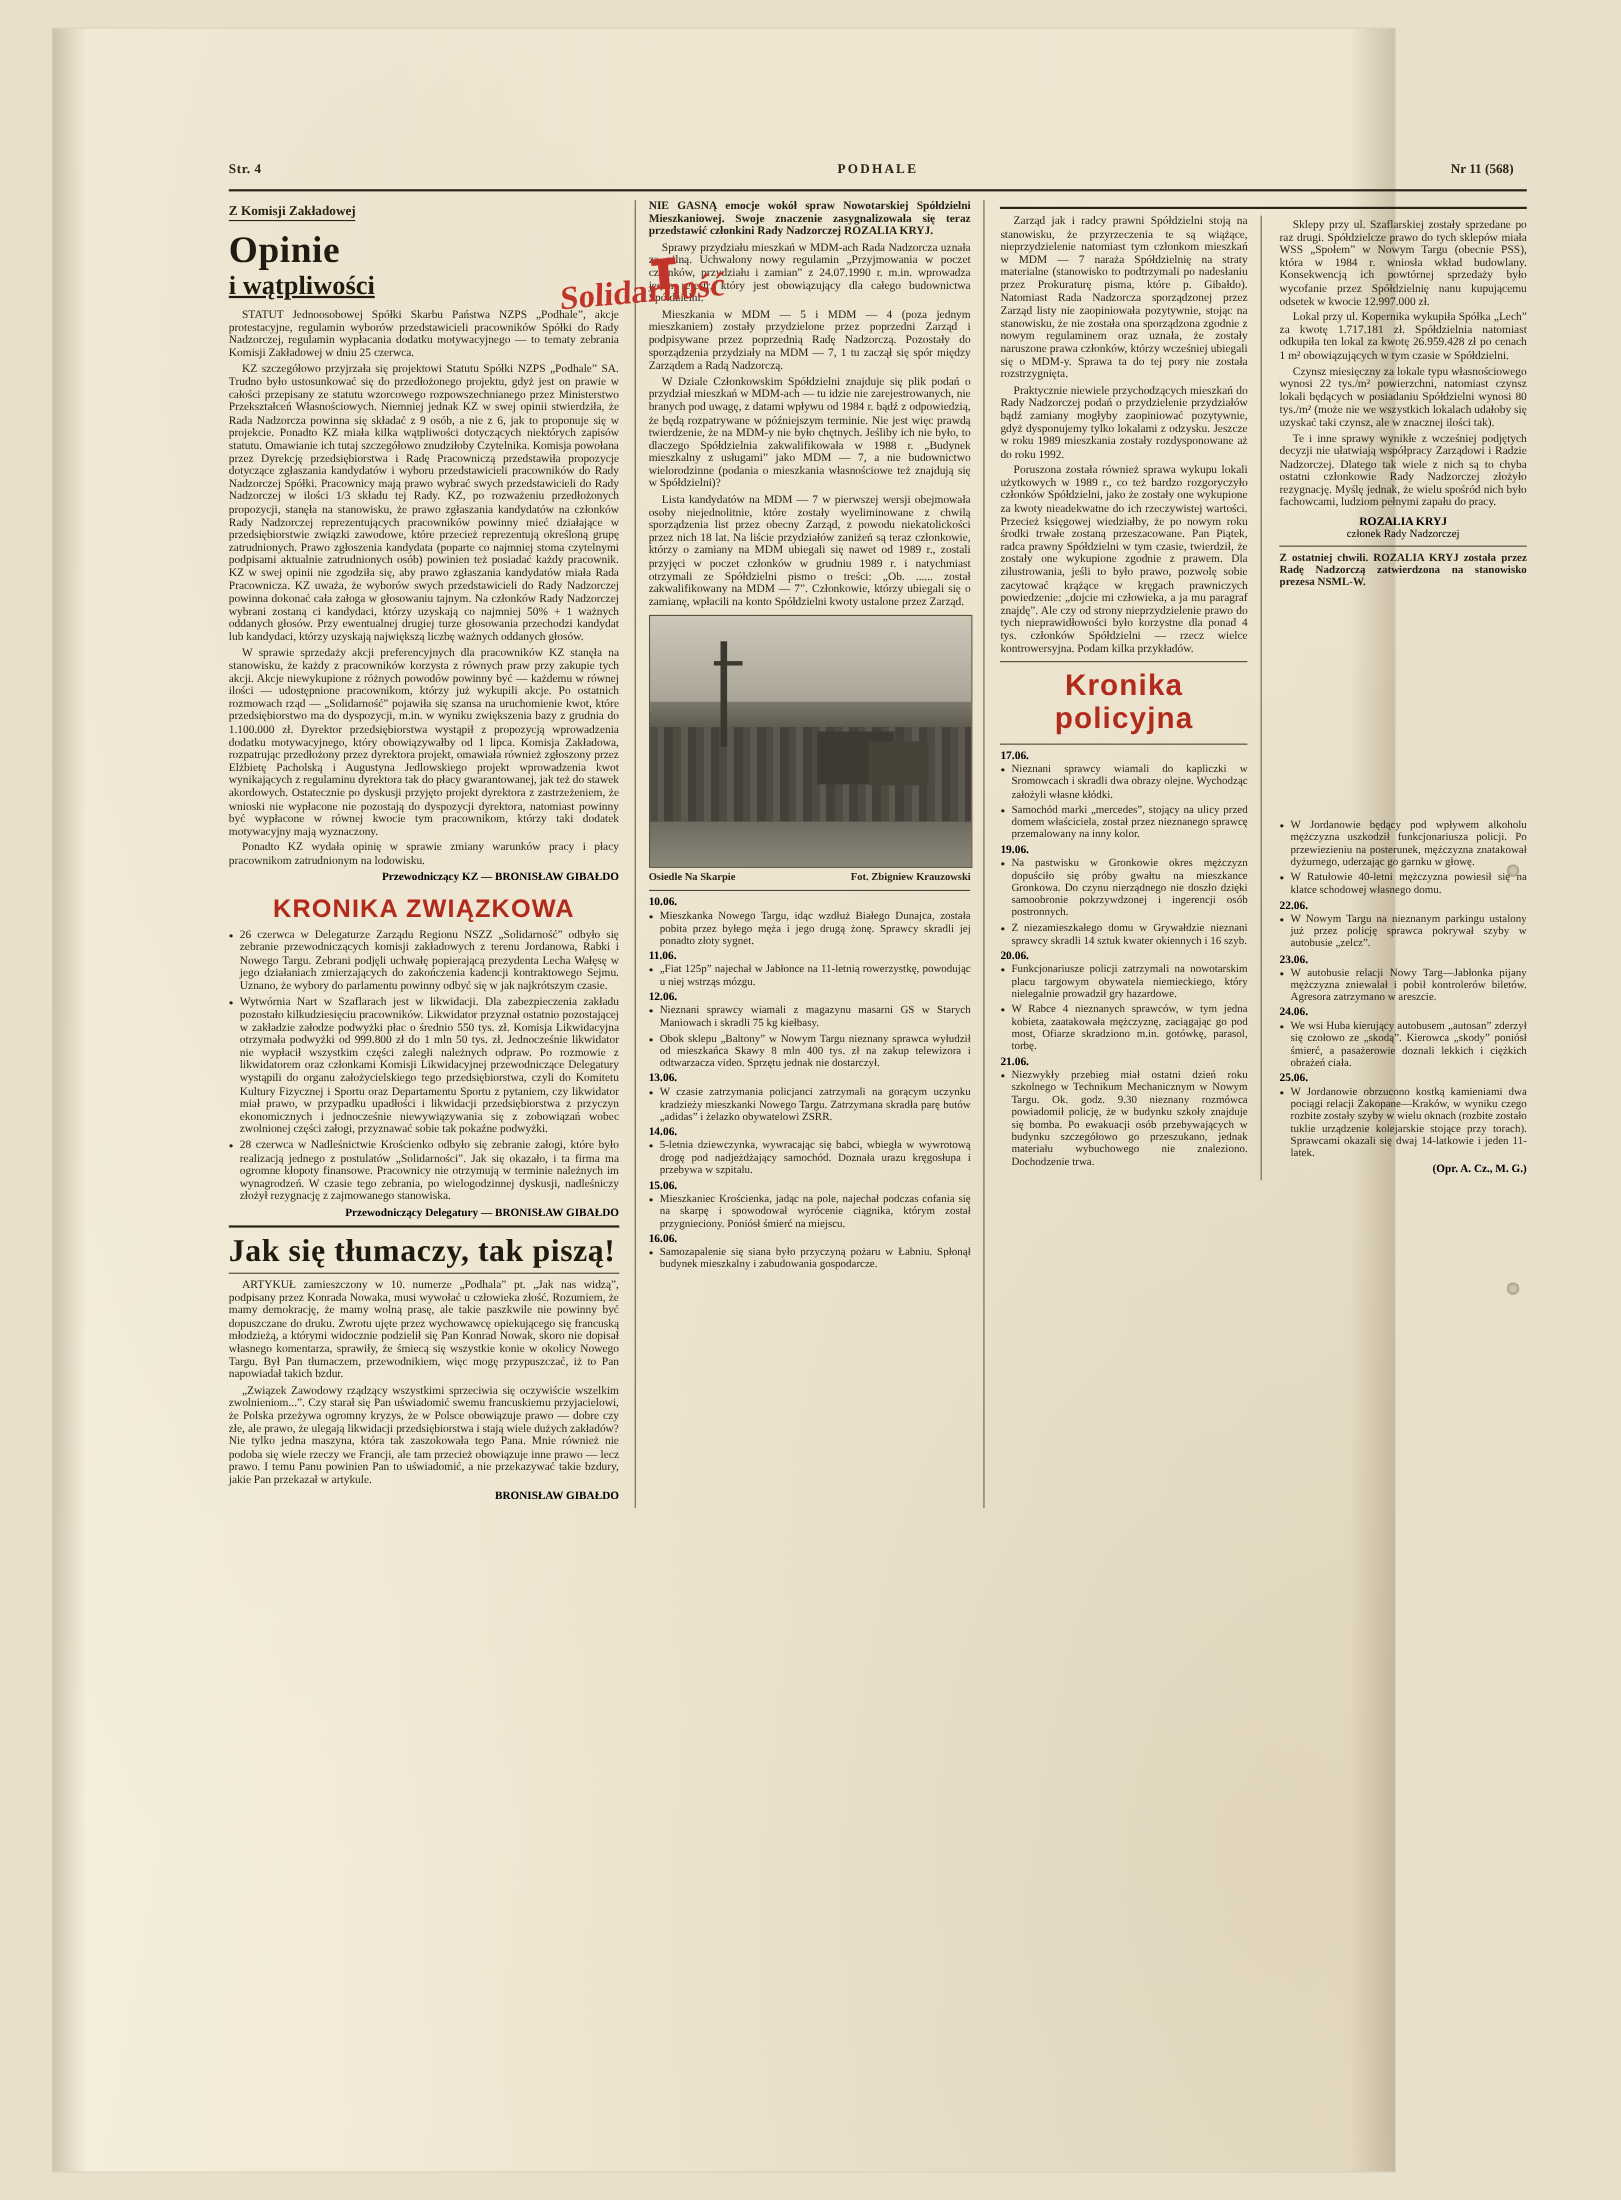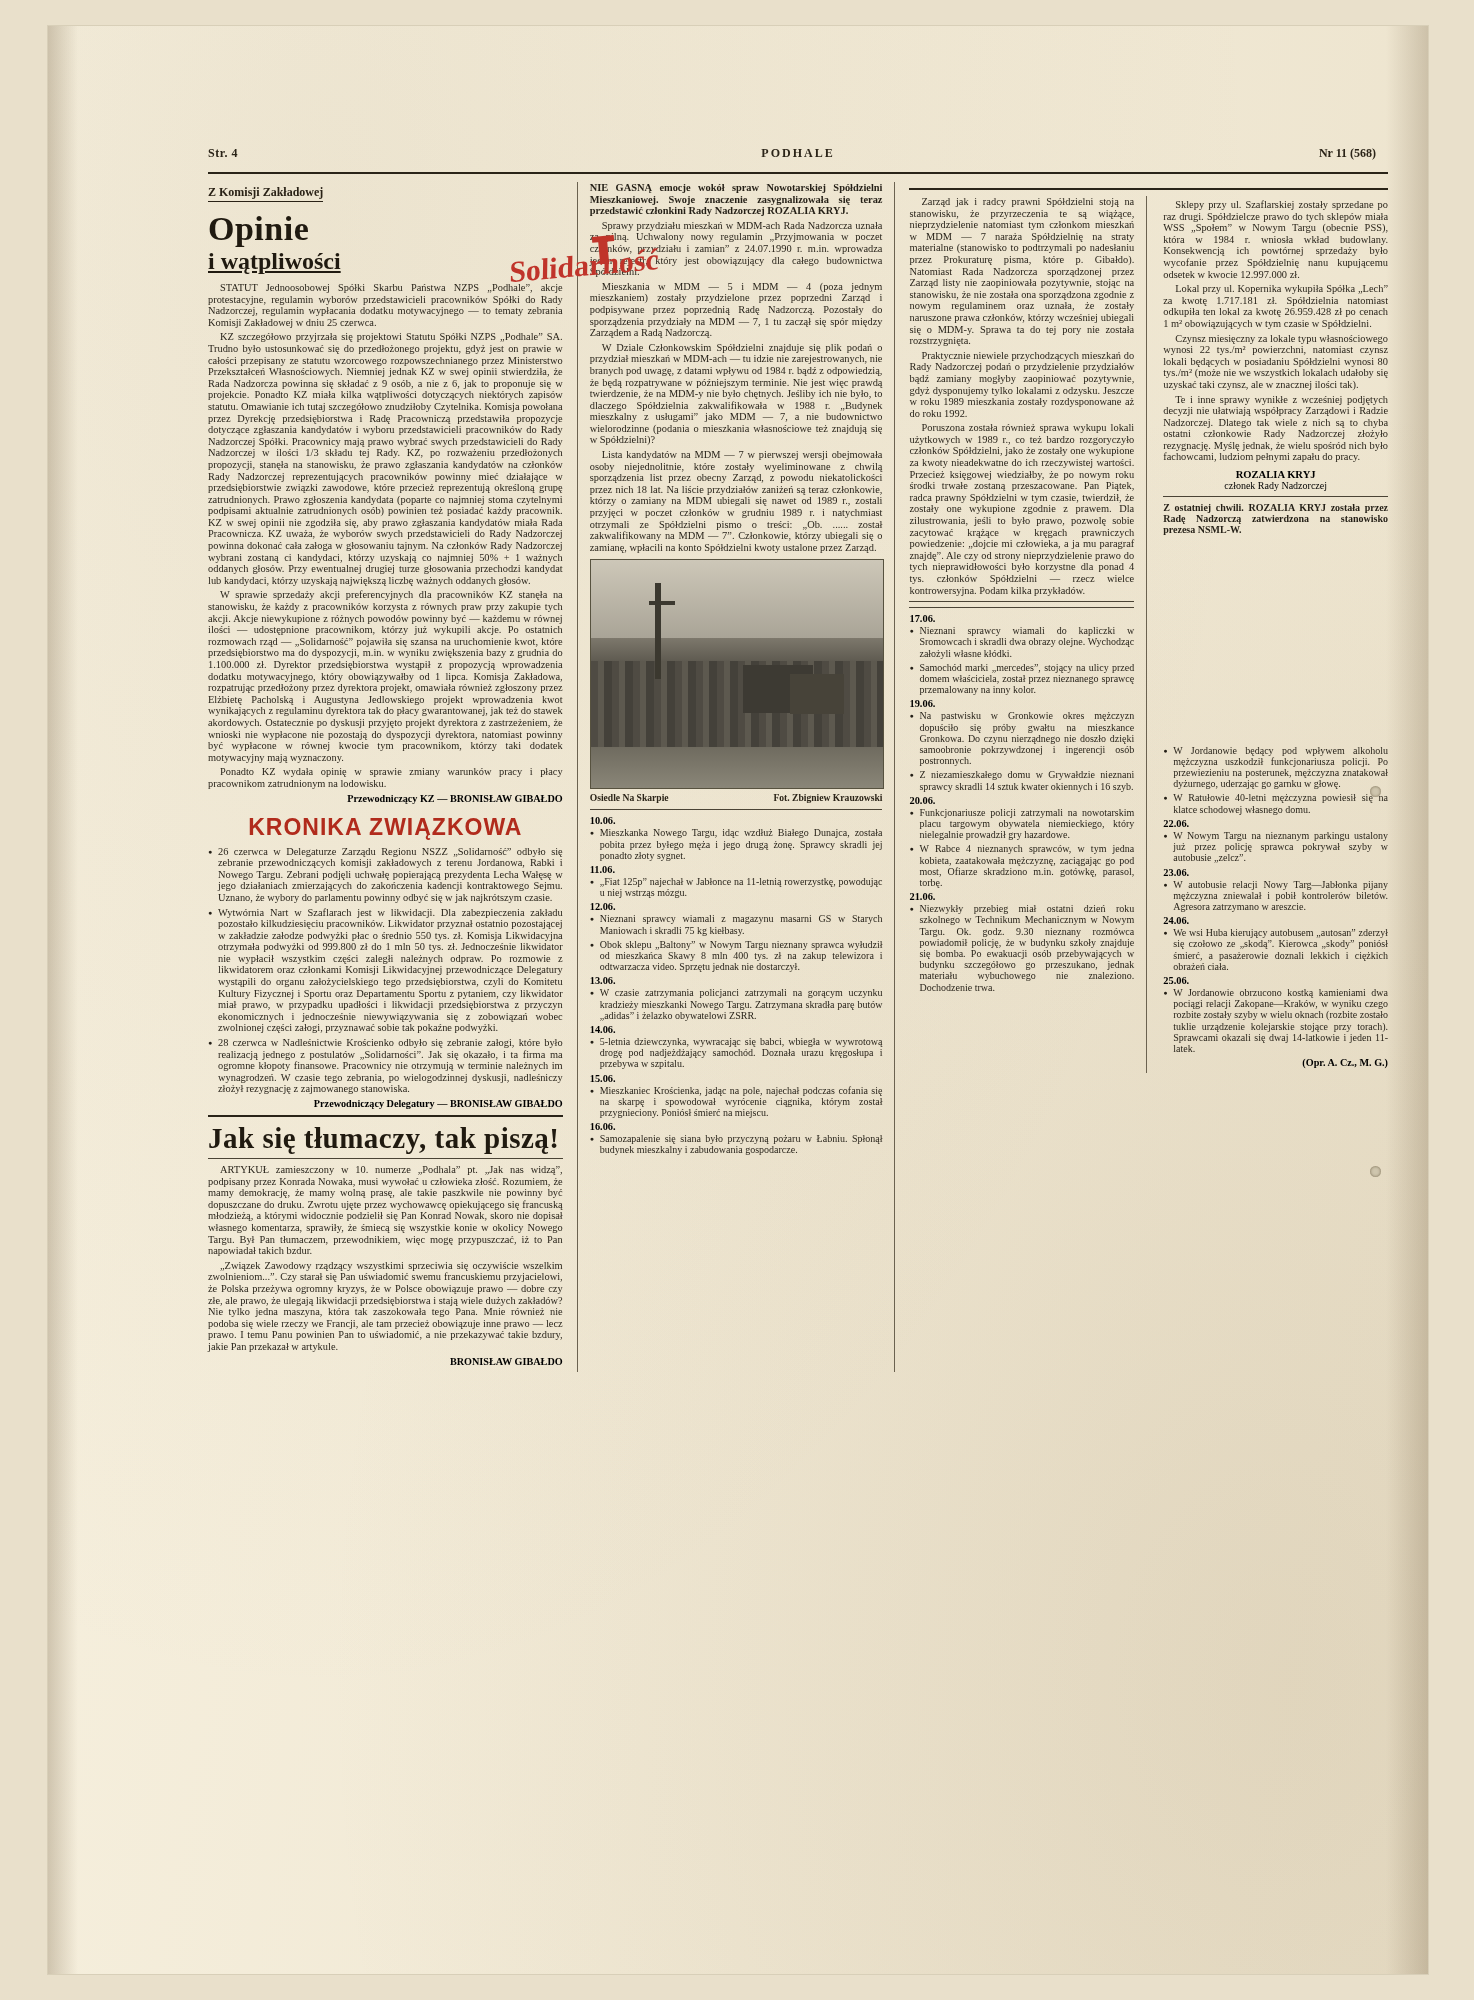--- a/index.html
+++ b/index.html
@@ -10,7 +10,7 @@
     overflow:hidden;
   }
   .paper{
-    position:absolute;left:48px;top:26px;width:1380px;height:1948px;
+    position:absolute;left:48px;top:26px;width:1220px;height:1948px;
     background:#efe7d3;
     box-shadow:0 0 0 1px #d8cfb8;
   }

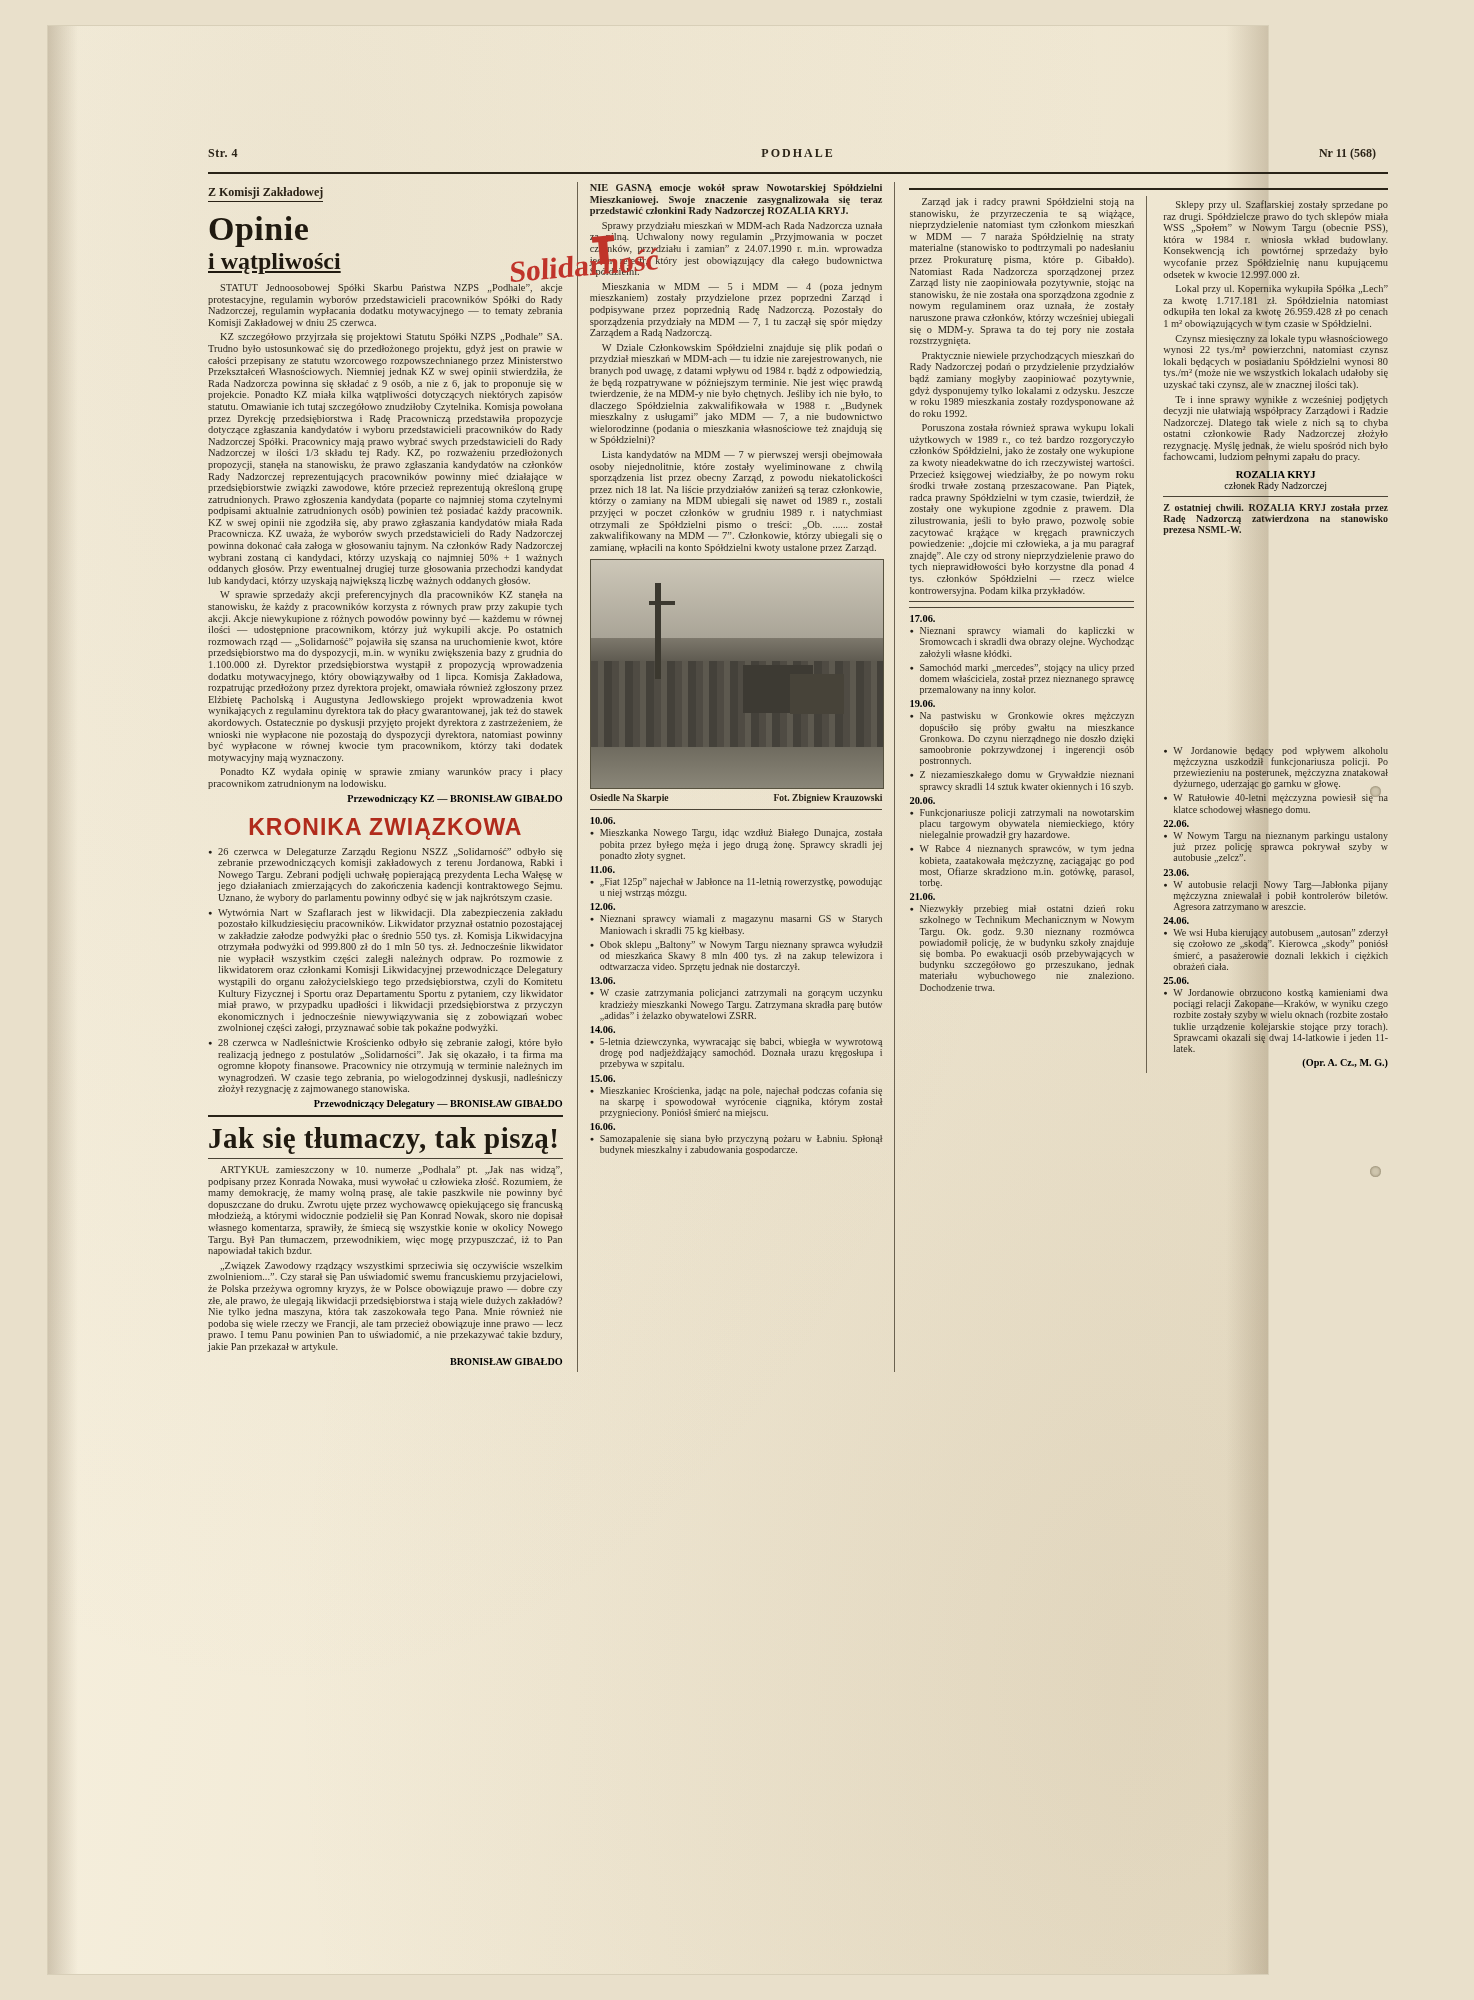--- a/index.html
+++ b/index.html
@@ -225,6 +225,7 @@
               <p>Poruszona została również sprawa wykupu lokali użytkowych w 1989 r., co też bardzo rozgoryczyło członków Spółdzielni, jako że zostały one wykupione za kwoty nieadekwatne do ich rzeczywistej wartości. Przecież księgowej wiedziałby, że po nowym roku środki trwałe zostaną przeszacowane. Pan Piątek, radca prawny Spółdzielni w tym czasie, twierdził, że zostały one wykupione zgodnie z prawem. Dla zilustrowania, jeśli to było prawo, pozwolę sobie zacytować krążące w kręgach prawniczych powiedzenie: „dojcie mi człowieka, a ja mu paragraf znajdę”. Ale czy od strony nieprzydzielenie prawo do tych nieprawidłowości było korzystne dla ponad 4 tys. członków Spółdzielni — rzecz wielce kontrowersyjna. Podam kilka przykładów.</p>
 
               <div class="rule-thin"></div>
+              <div class="redhead kronika-pol">Kronika policyjna</div>
               <div class="rule-thin"></div>
 
               <div class="datecue">17.06.</div>

